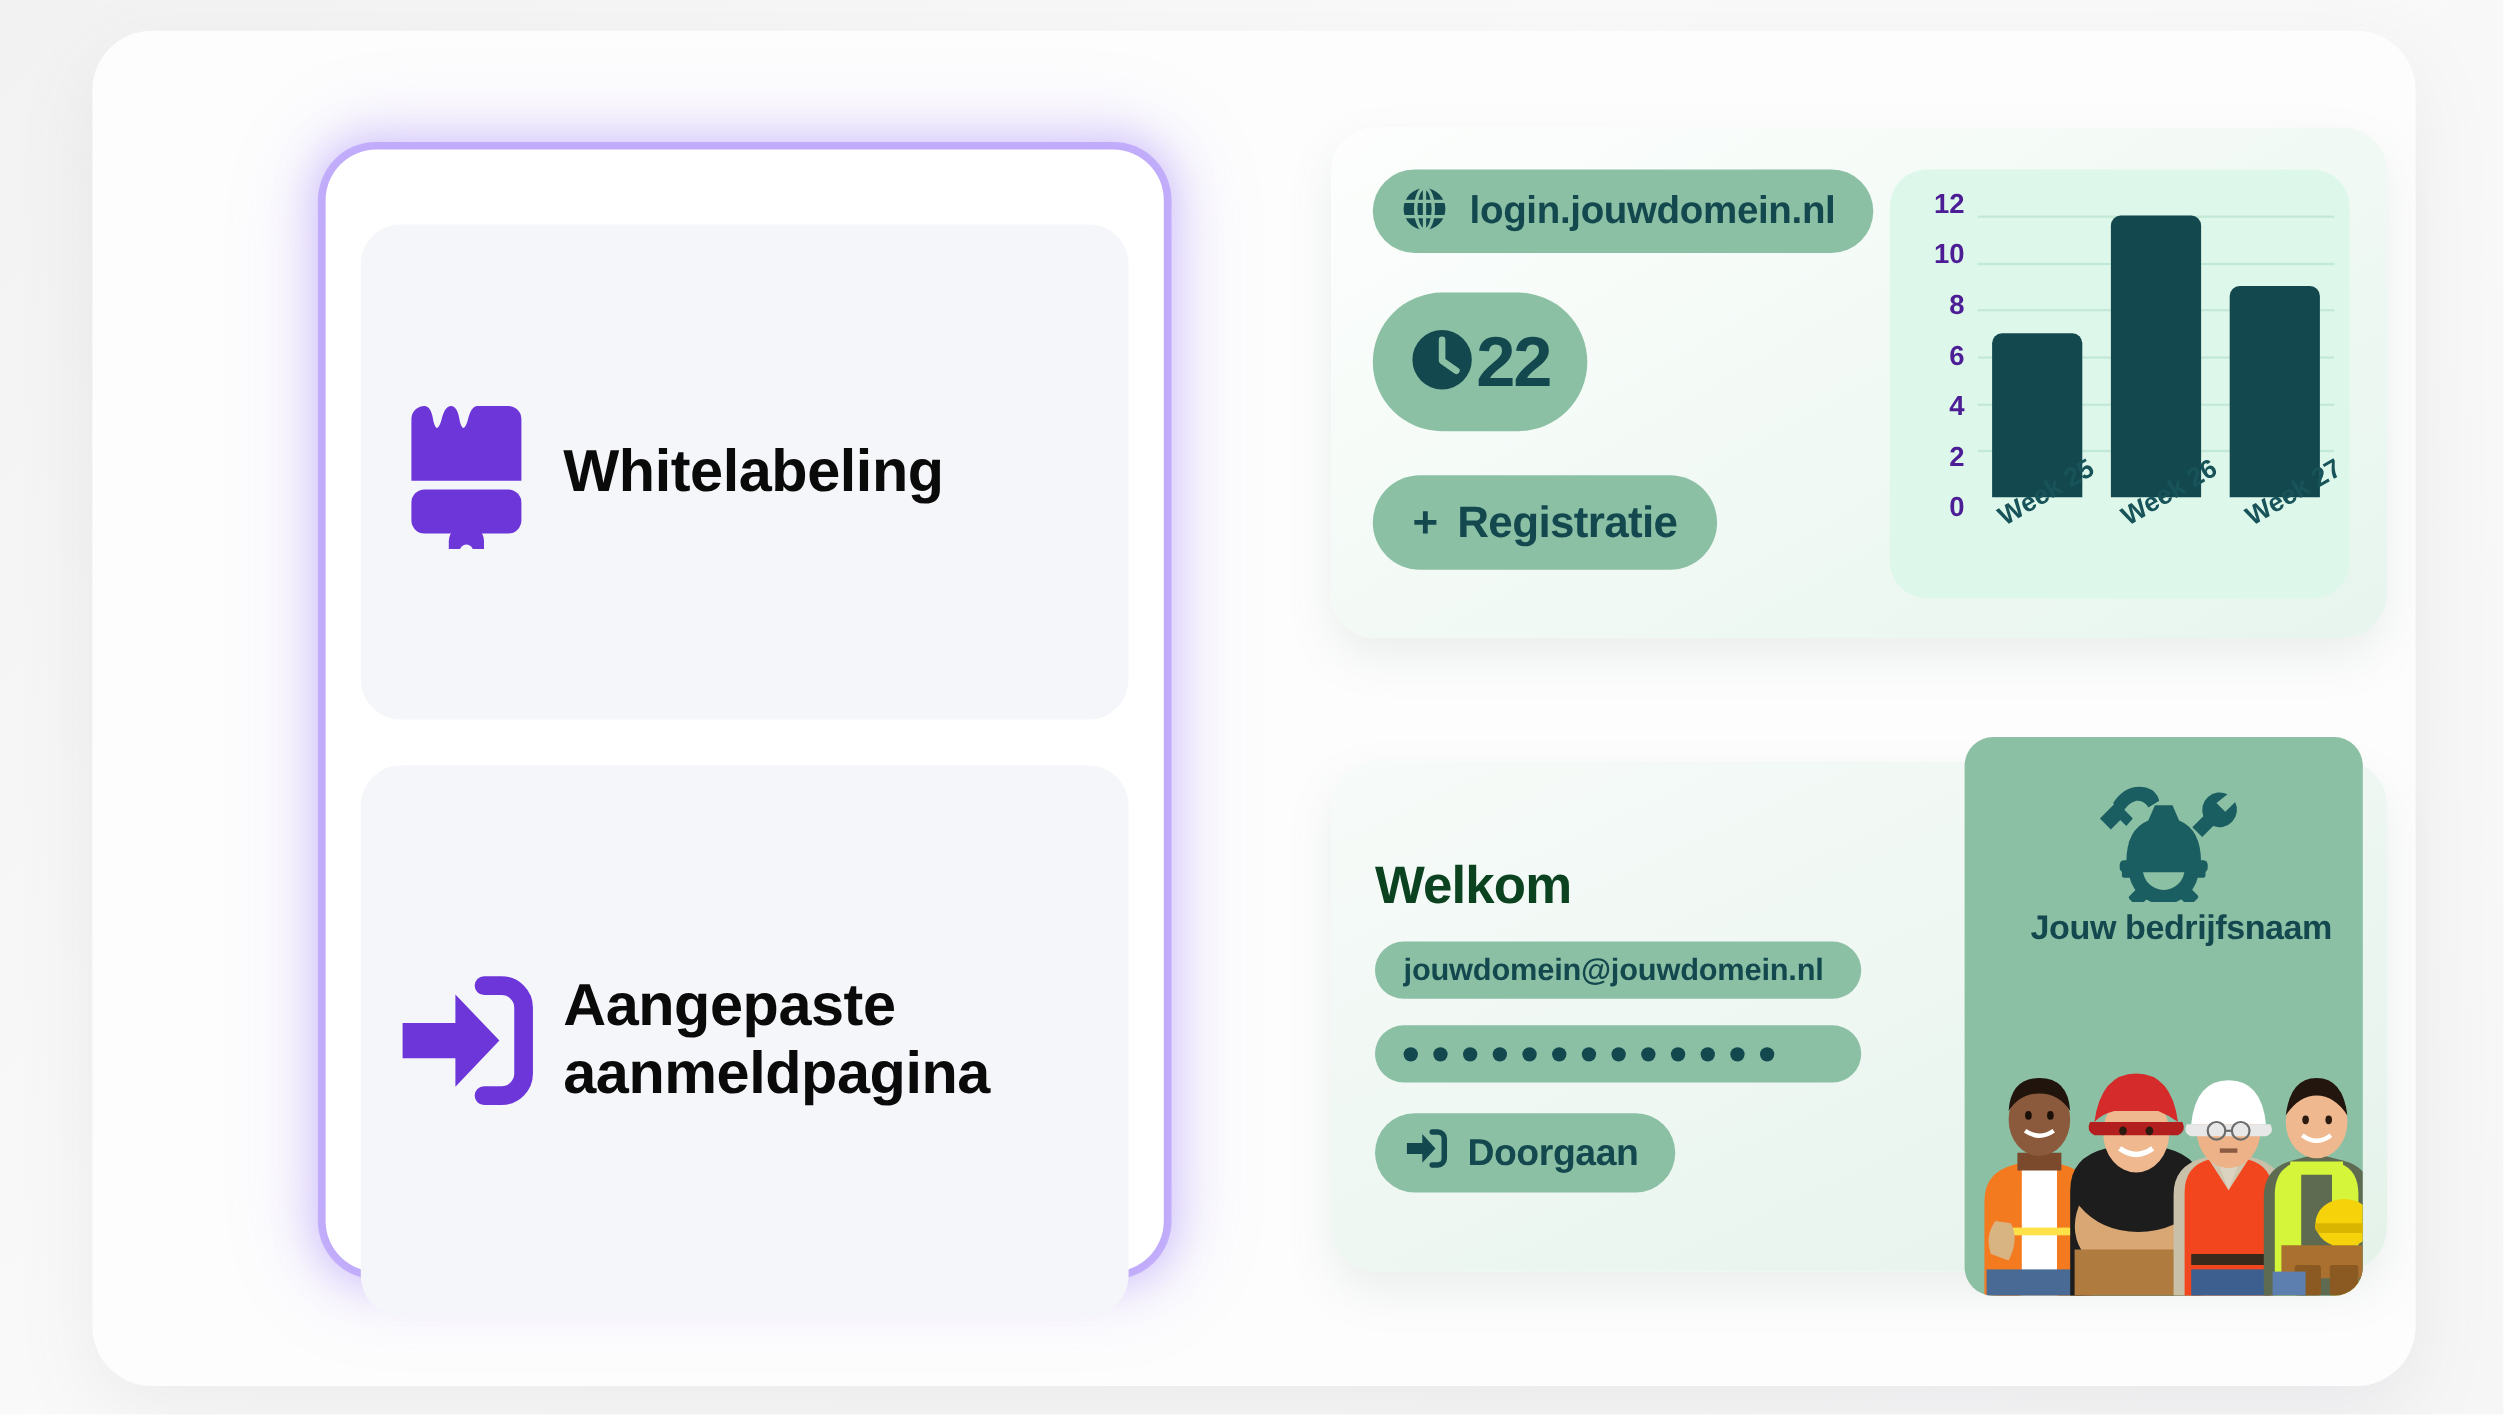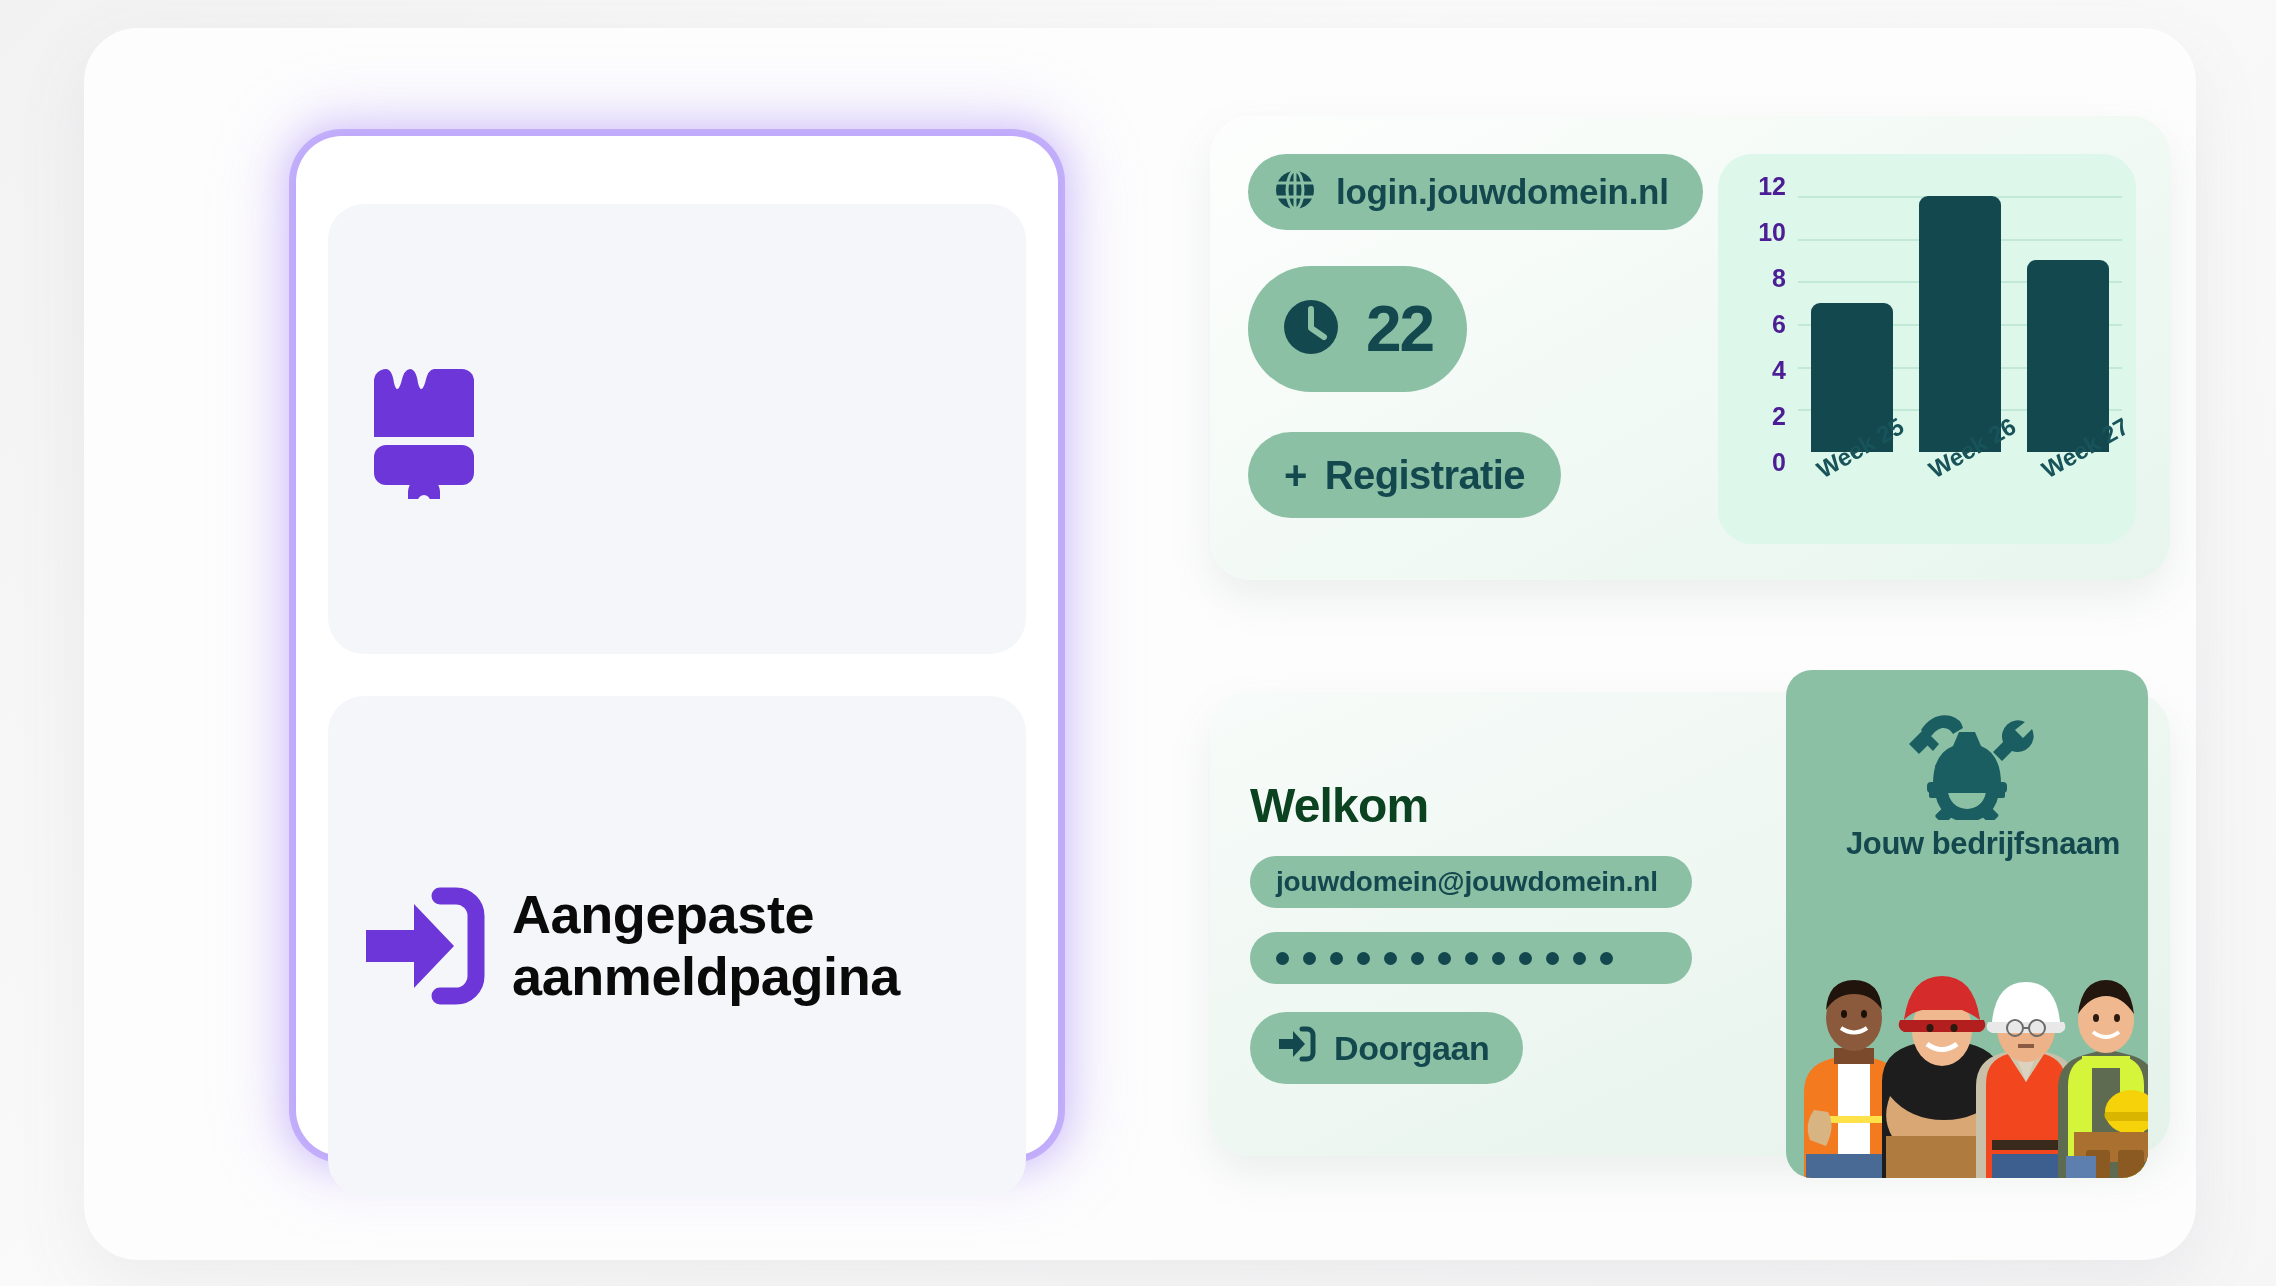--- a/index.html
+++ b/index.html
@@ -117,7 +117,6 @@
     top: 150px;
     height: 126px;
     padding: 0 34px 0 32px;
-    gap: 24px;
   }
   .stat-number {
     font-size: 64px;

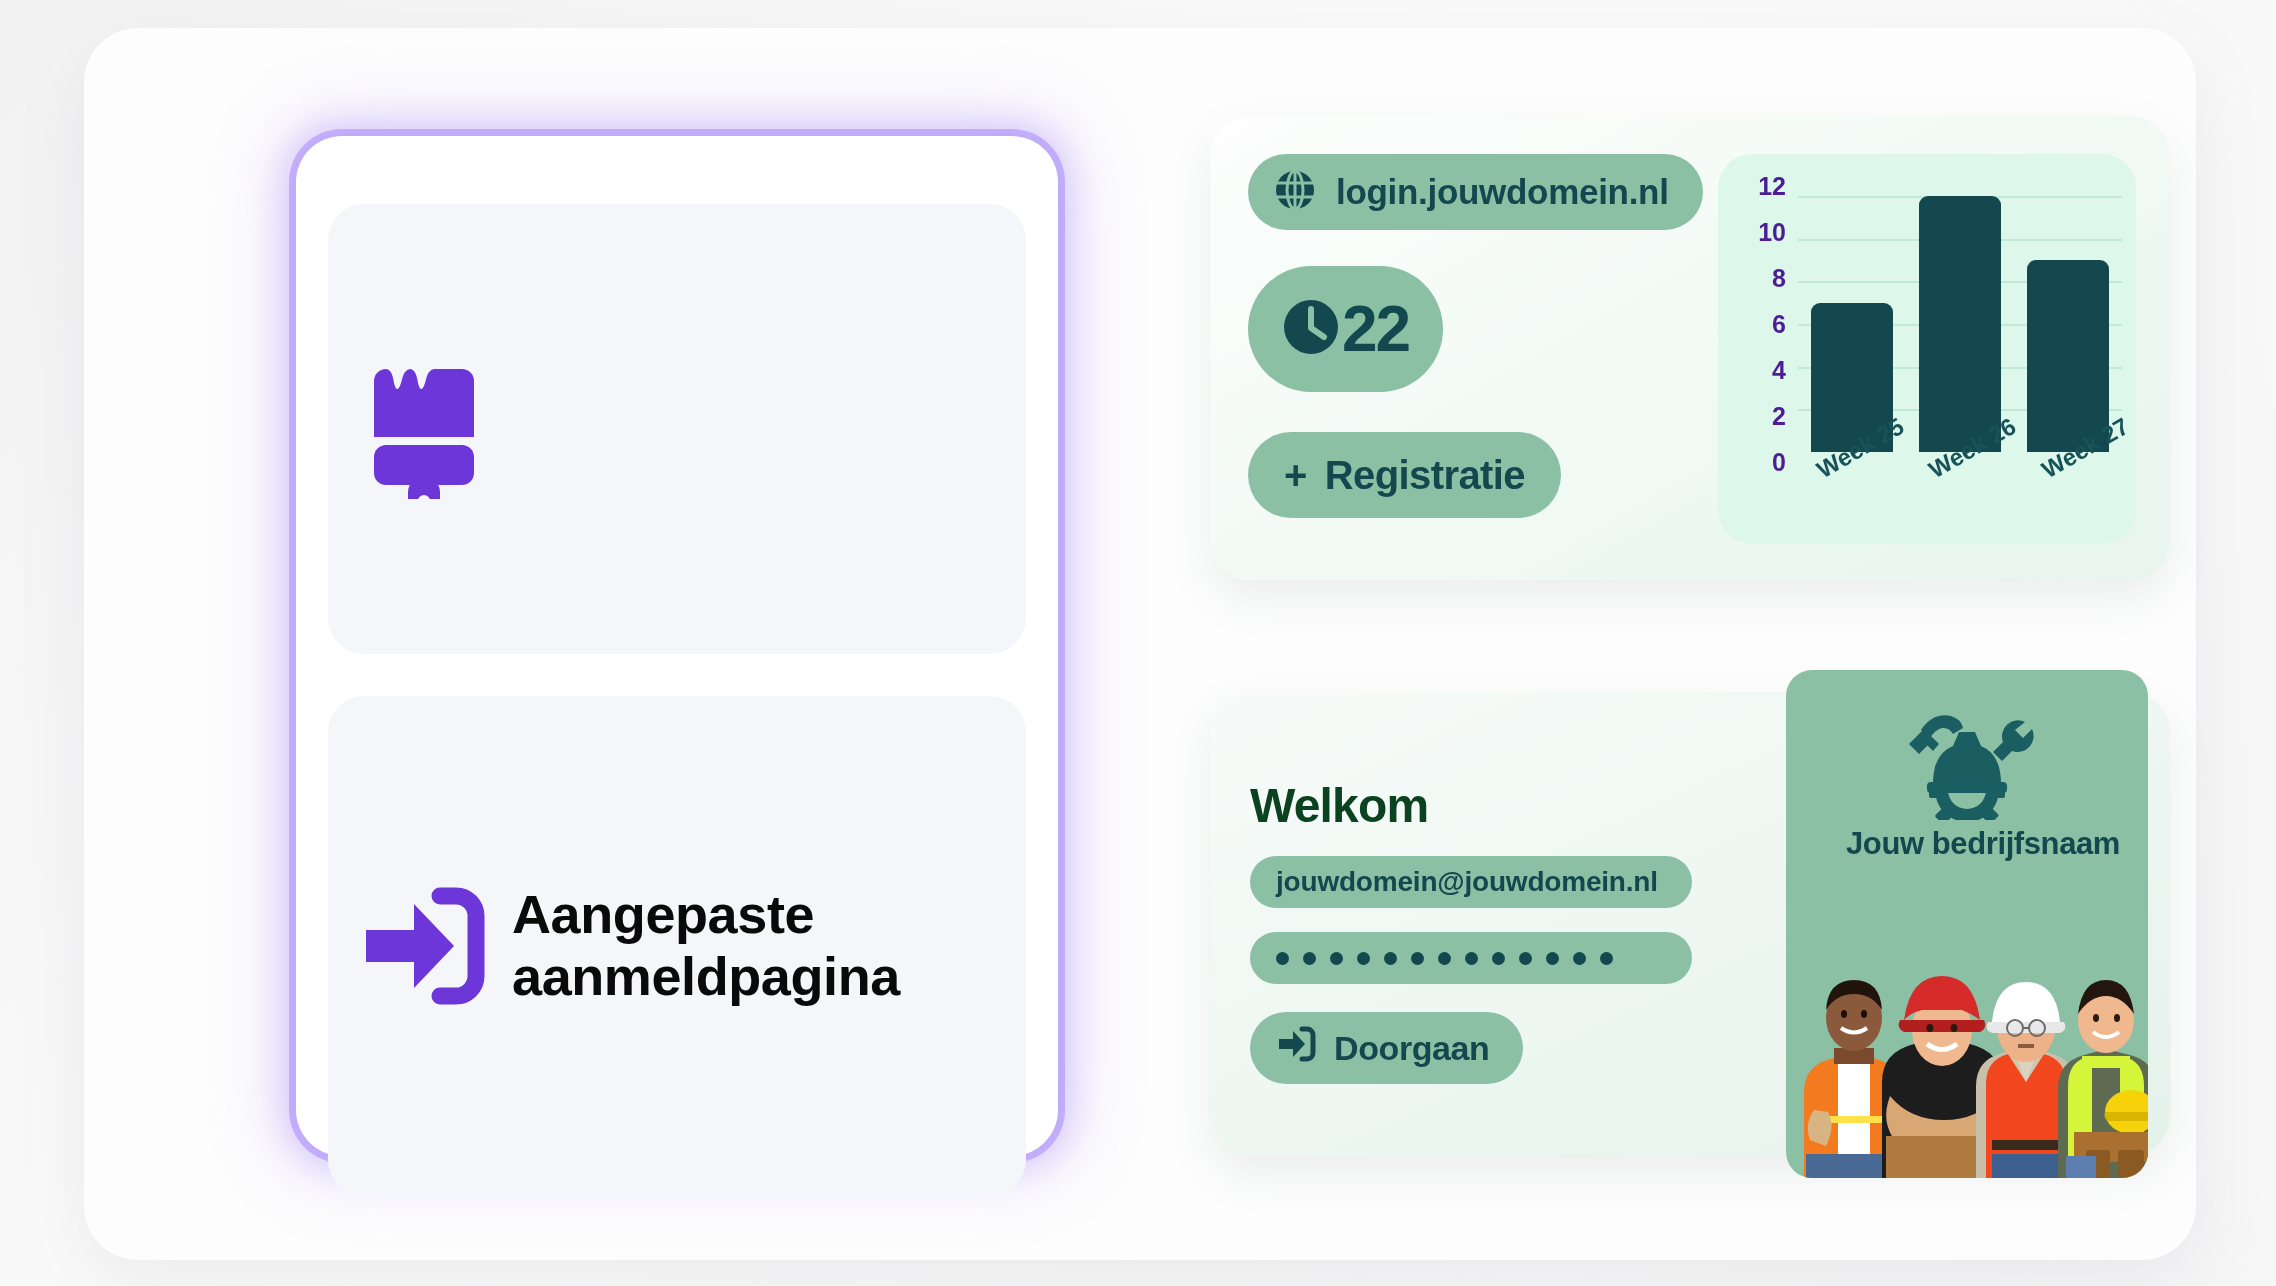--- a/index.html
+++ b/index.html
@@ -335,6 +335,7 @@
             <circle cx="60" cy="142" r="6" fill="#f5f6f9"></circle>
           </svg>
         </div>
+        <div class="feature-label">Whitelabeling</div>
       </div>
 
       <div class="feature-card card-2">

